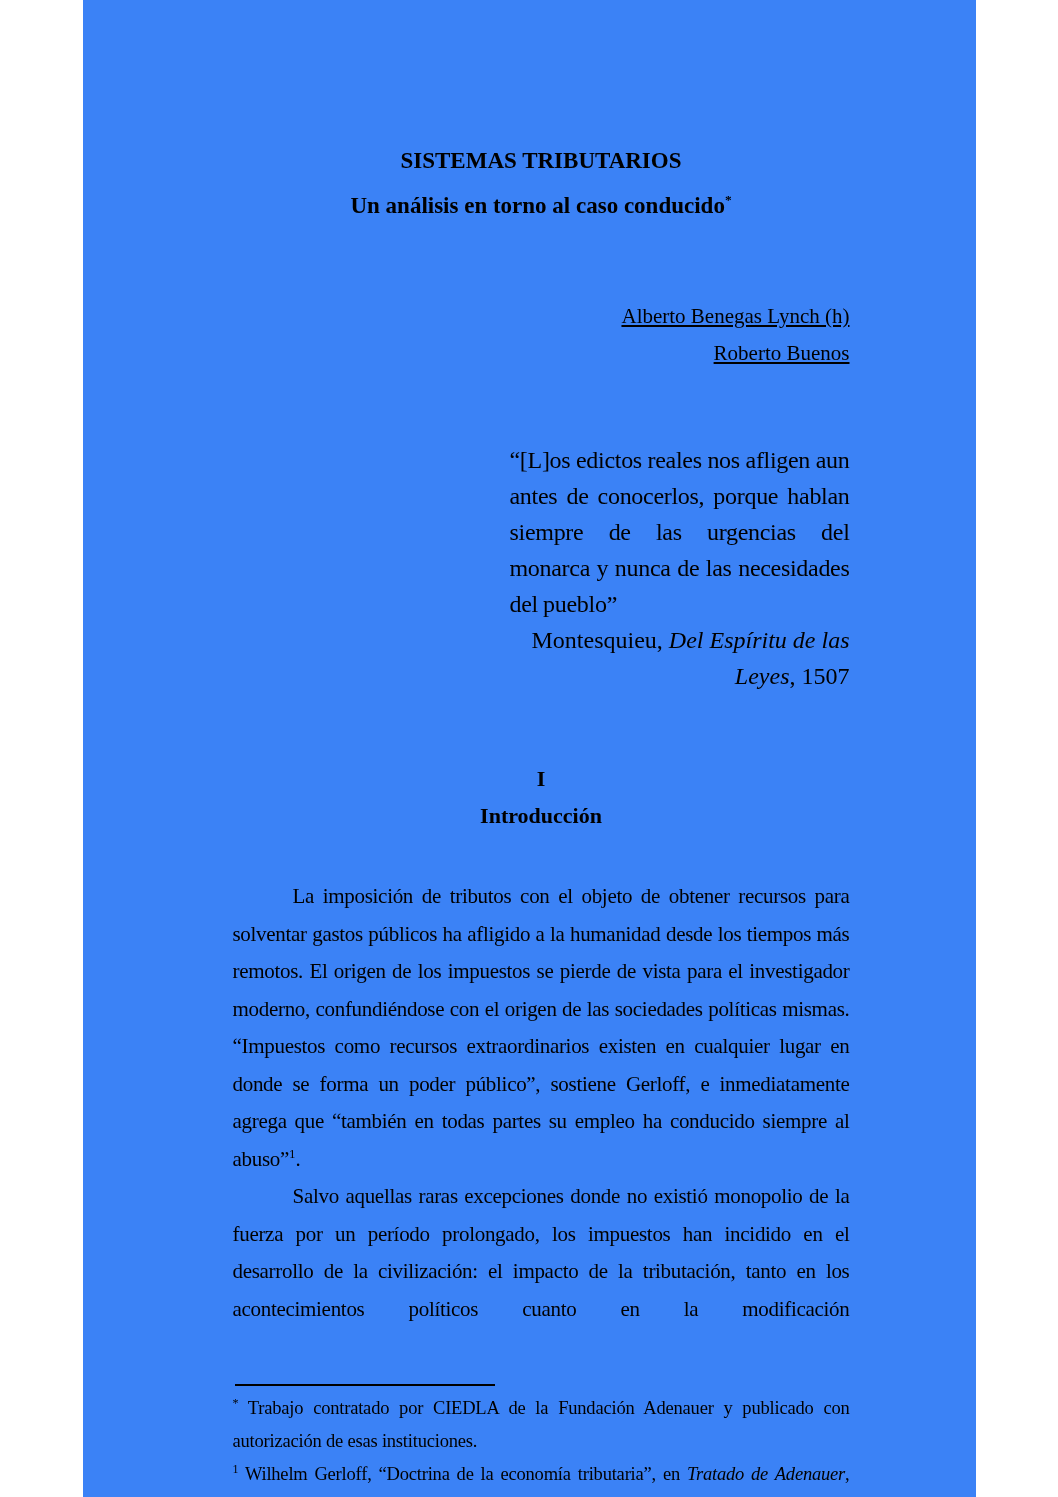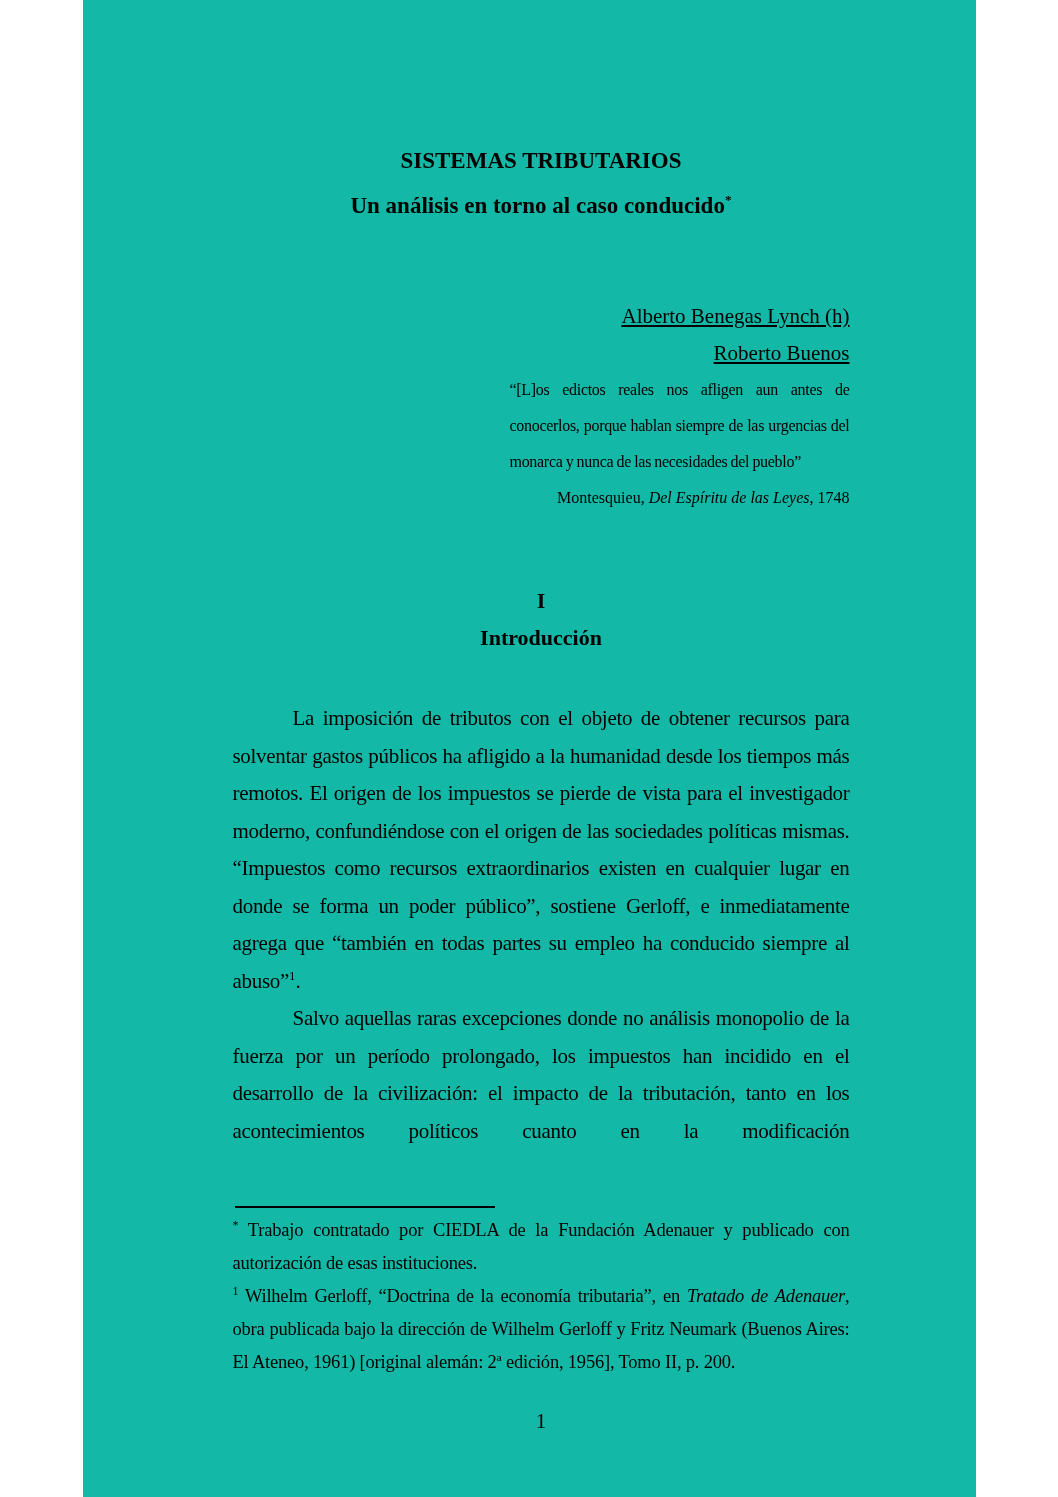--- a/index.html
+++ b/index.html
@@ -11,7 +11,7 @@
     position: relative;
     width: 893px;
     height: 1497px;
-    background: #14b8a6;
+    background: #3b82f6;
     color: #000000;
     font-family: "Liberation Serif", serif;
     overflow: hidden;

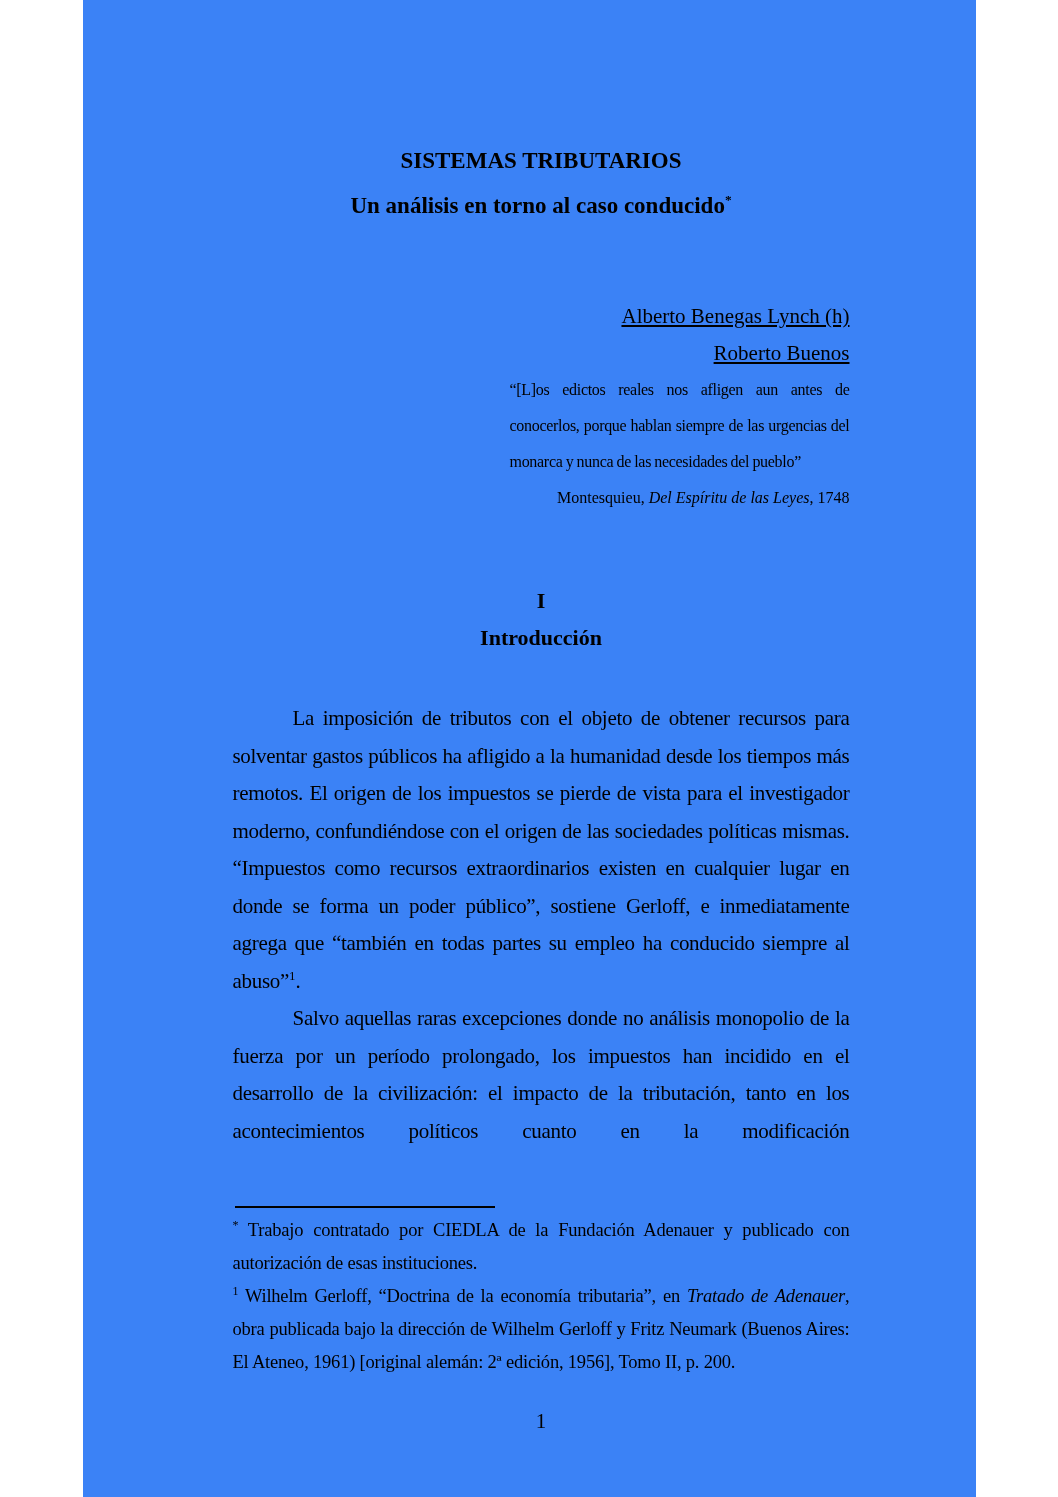--- a/index.html
+++ b/index.html
@@ -40,8 +40,9 @@
     text-decoration: underline;
   }
   .epigraph {
+    margin-top: 70px;
     margin-left: 277px;
-    font-size: 16px;
+    font-size: 24px;
     line-height: 36px;
   }
   .epigraph-text {

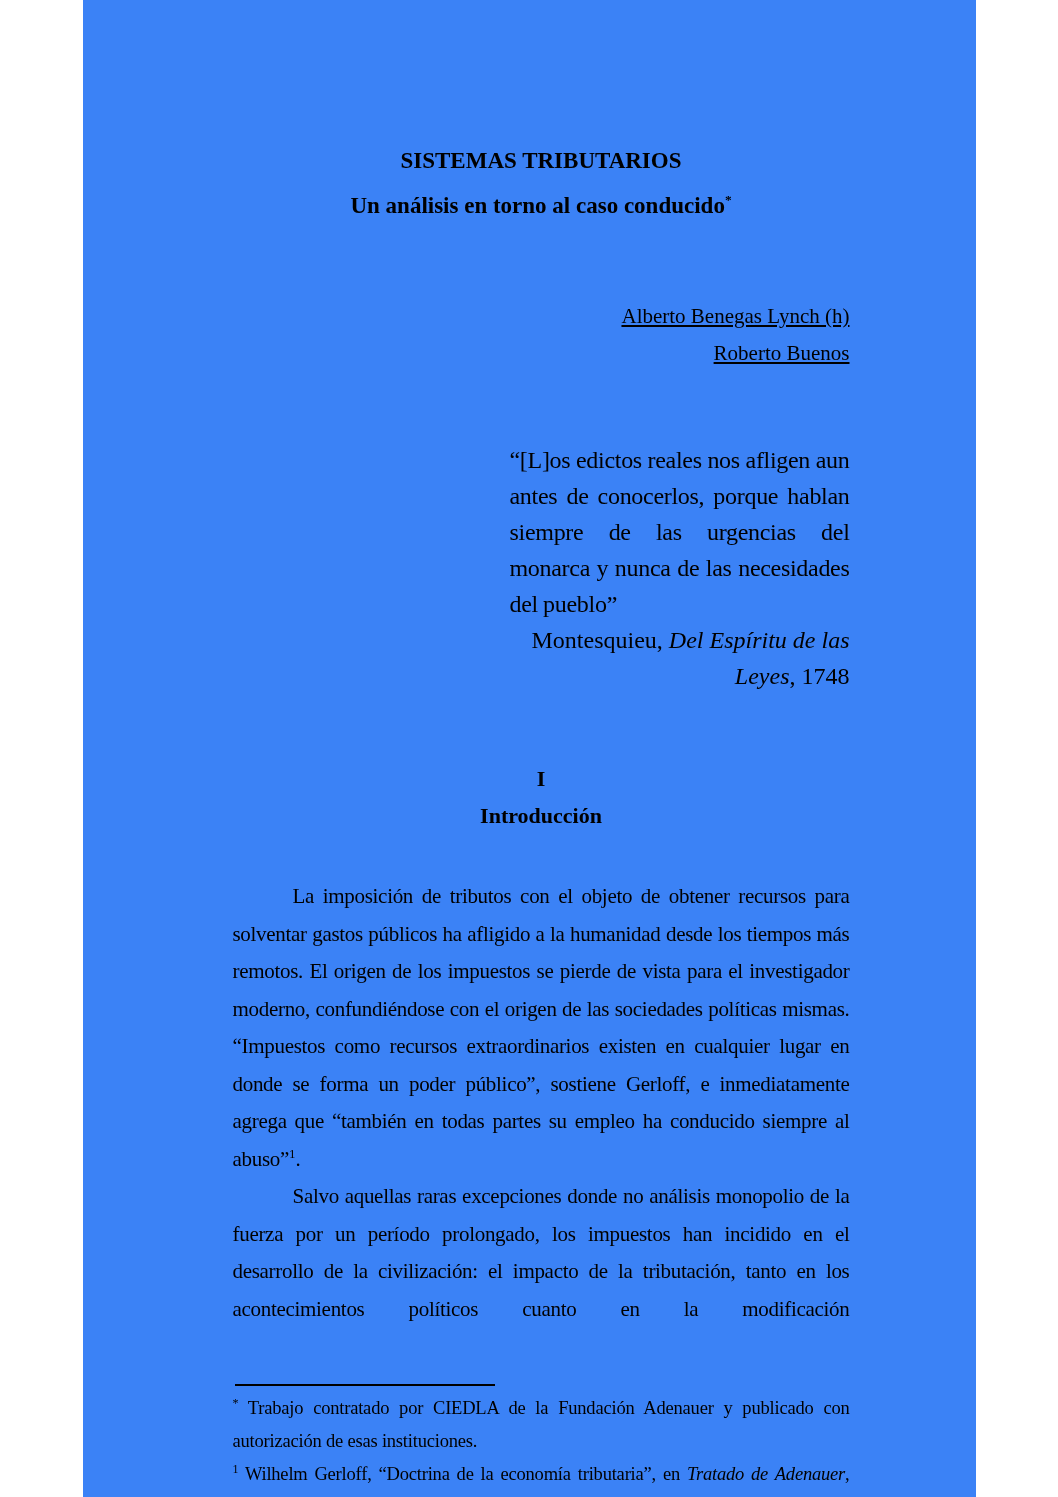--- a/index.html
+++ b/index.html
@@ -127,7 +127,7 @@
 
     <div class="epigraph">
       <div class="epigraph-text">“[L]os edictos reales nos afligen aun antes de conocerlos, porque hablan siempre de las urgencias del monarca y nunca de las necesidades del pueblo”</div>
-      <div class="epigraph-attribution"><span>Montesquieu, </span><i>Del Espíritu de las Leyes</i><span>, 1748</span></div>
+      <div class="epigraph-attribution"><span>Montesquieu, </span><i>Del Espíritu de las Leyes</i><span>, 1507</span></div>
     </div>
 
     <div class="section-heading">

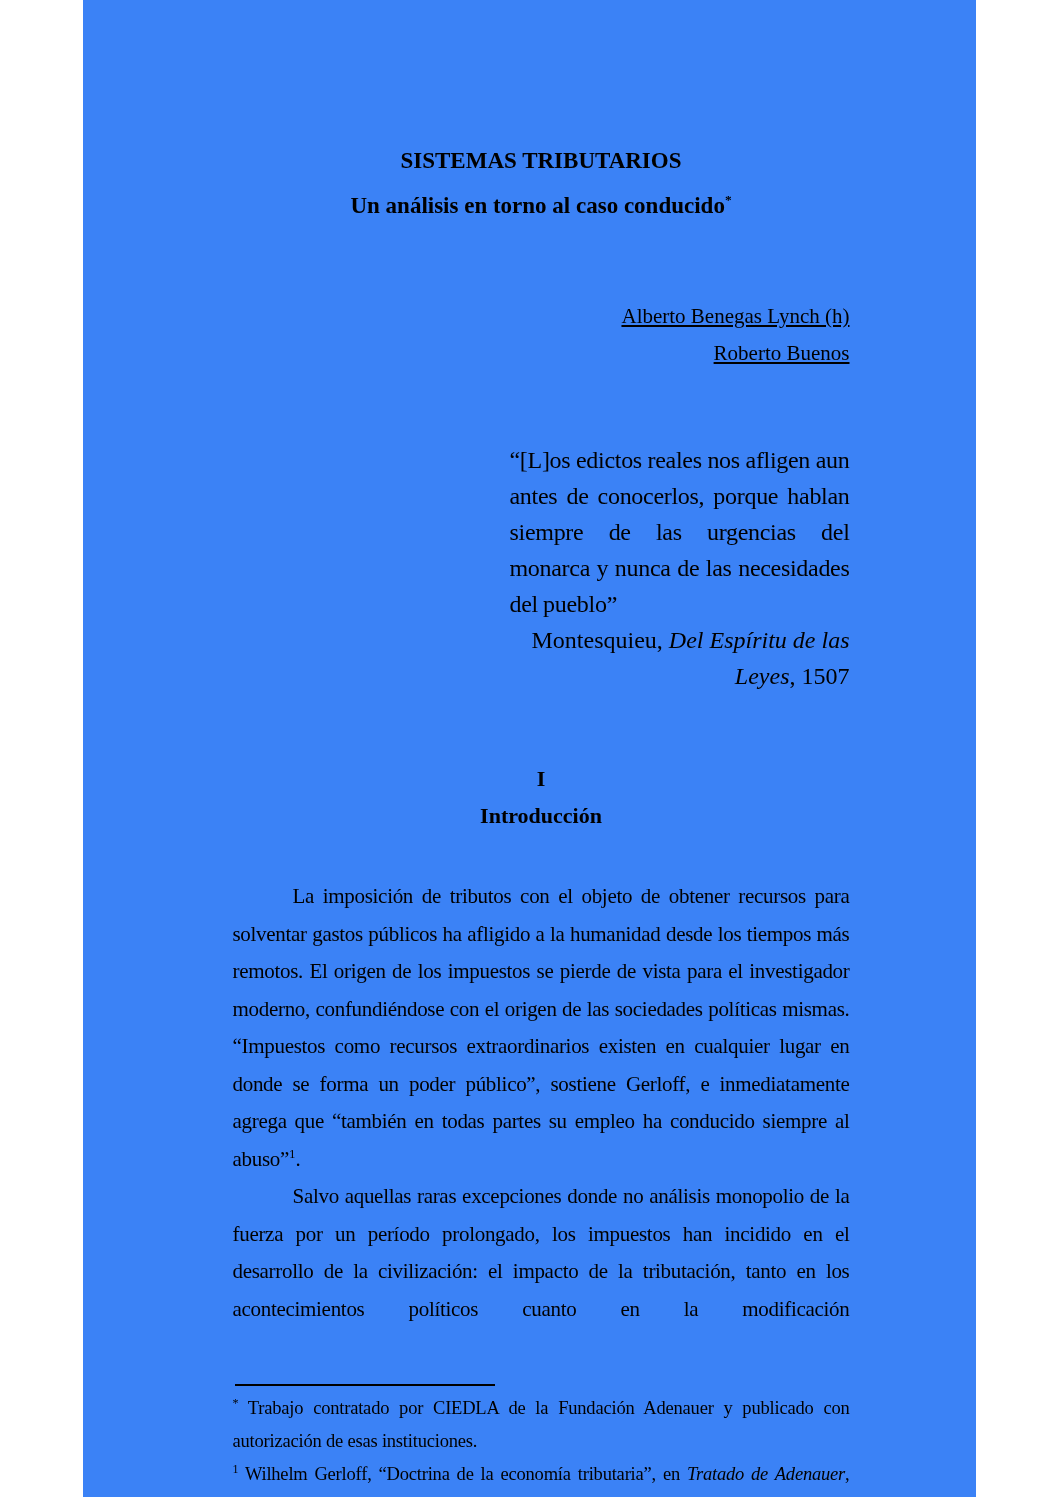--- a/index.html
+++ b/index.html
@@ -137,7 +137,7 @@
 
     <p class="body-para first"><span>La imposición de tributos con el objeto de obtener recursos para solventar gastos públicos ha afligido a la humanidad desde los tiempos más remotos. El origen de los impuestos se pierde de vista para el investigador moderno, confundiéndose con el origen de las sociedades políticas mismas. “Impuestos como recursos extraordinarios existen en cualquier lugar en donde se forma un poder público”, sostiene Gerloff, e inmediatamente agrega que “también en todas partes su empleo ha conducido siempre al abuso”</span><sup>1</sup><span>.</span></p>
 
-    <p class="body-para justify-last">Salvo aquellas raras excepciones donde no análisis monopolio de la fuerza por un período prolongado, los impuestos han incidido en el desarrollo de la civilización: el impacto de la tributación, tanto en los acontecimientos políticos cuanto en la modificación</p>
+    <p class="body-para justify-last">Salvo aquellas raras excepciones donde no existió monopolio de la fuerza por un período prolongado, los impuestos han incidido en el desarrollo de la civilización: el impacto de la tributación, tanto en los acontecimientos políticos cuanto en la modificación</p>
 
     <hr class="footnote-rule">
 

